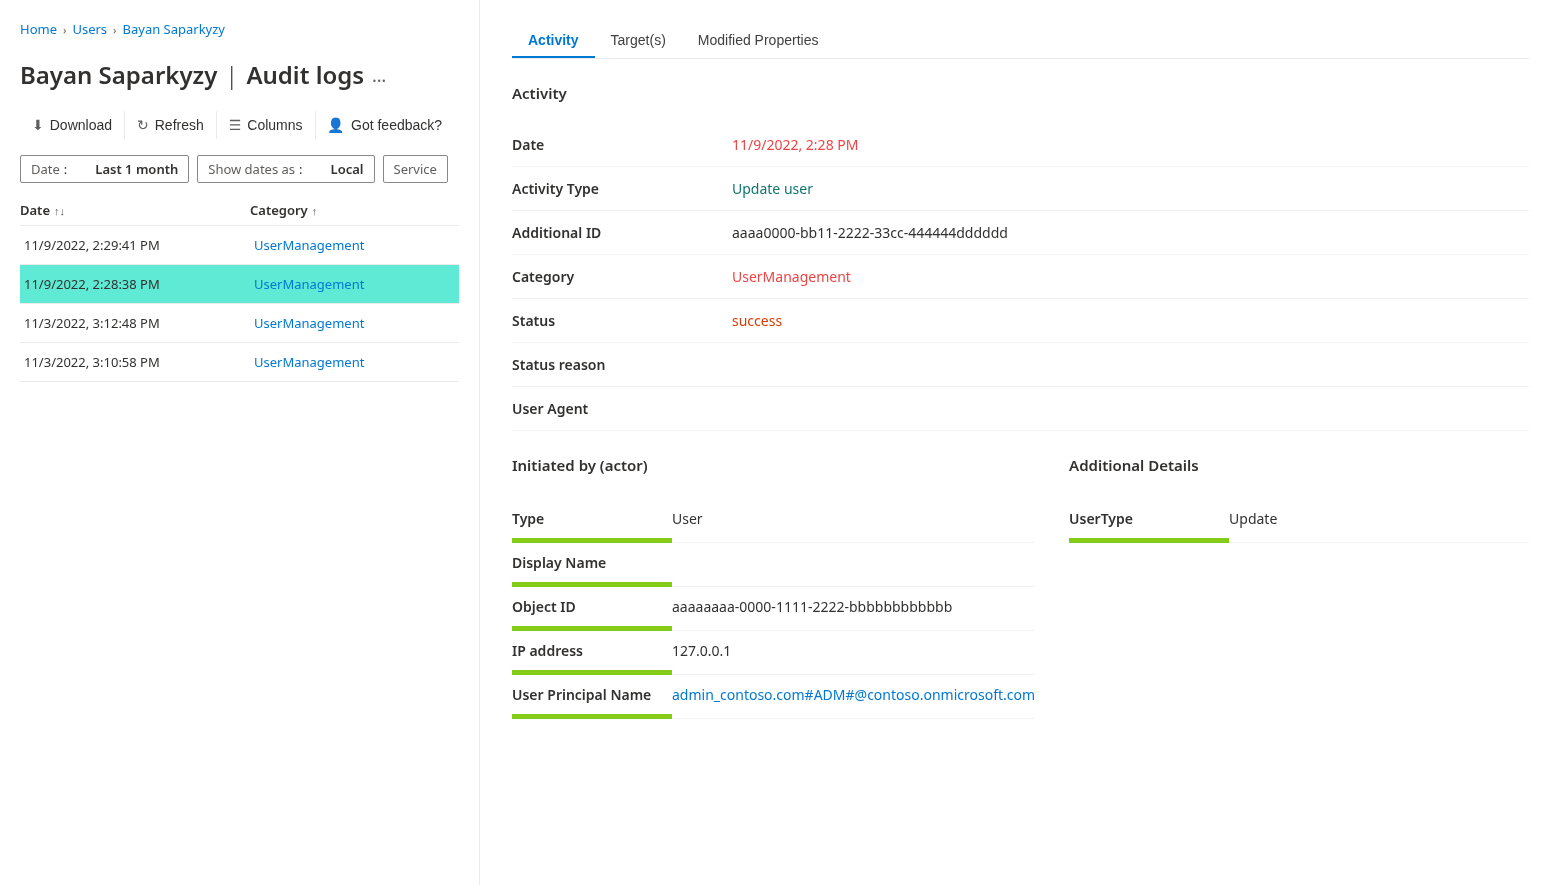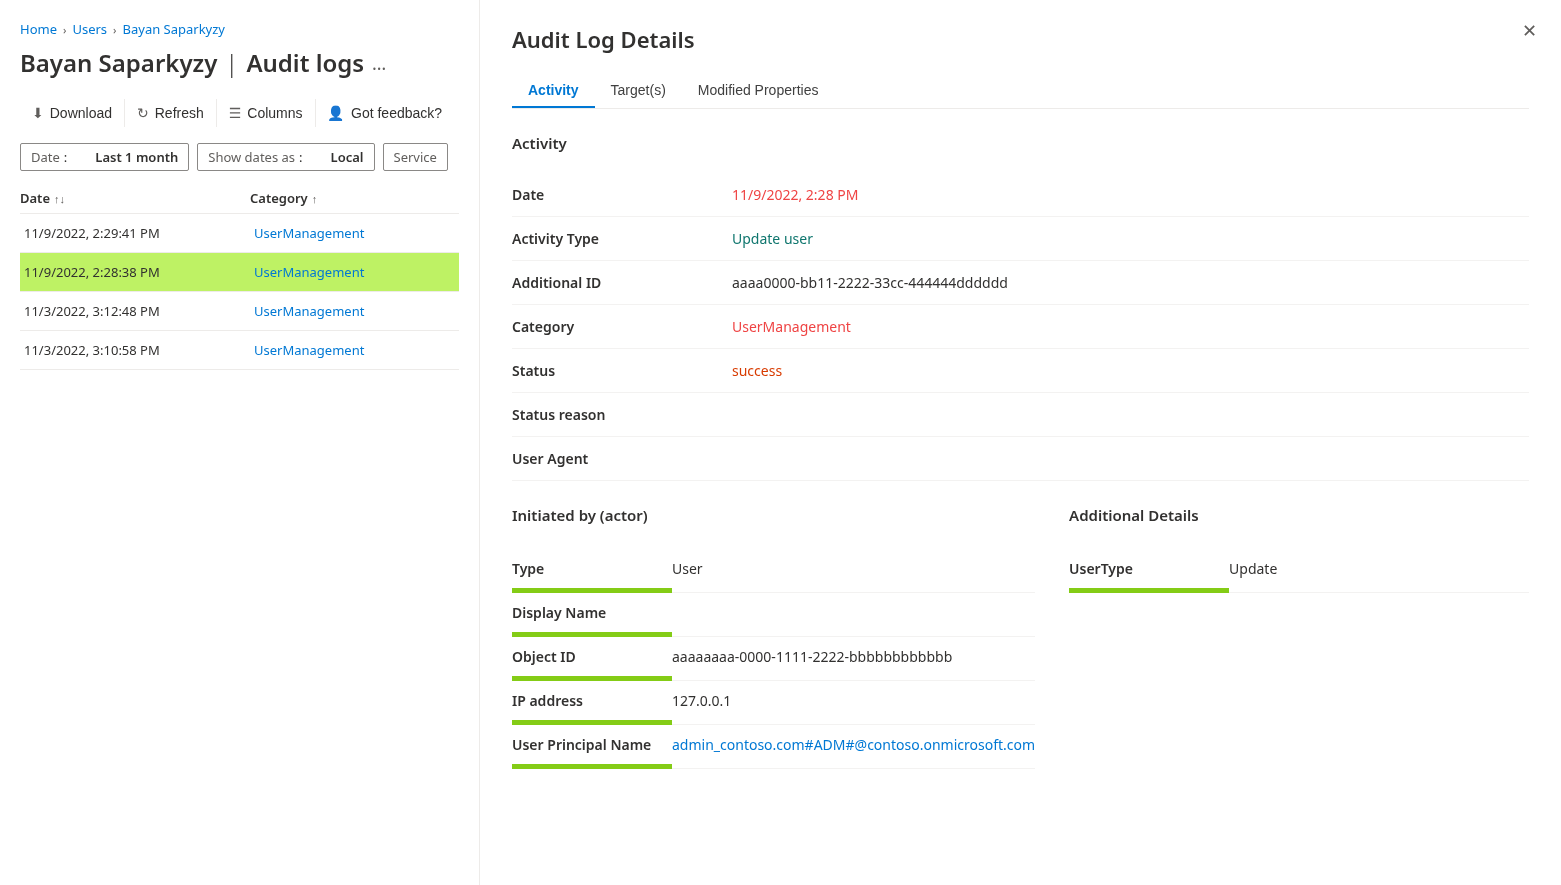--- a/index.html
+++ b/index.html
@@ -22,7 +22,7 @@
       gap: 6px;
       font-size: 13px;
       color: #605e5c;
-      margin-bottom: 8px;
+      margin-bottom: 20px;
     }
     .breadcrumb a {
       color: #0078d4;

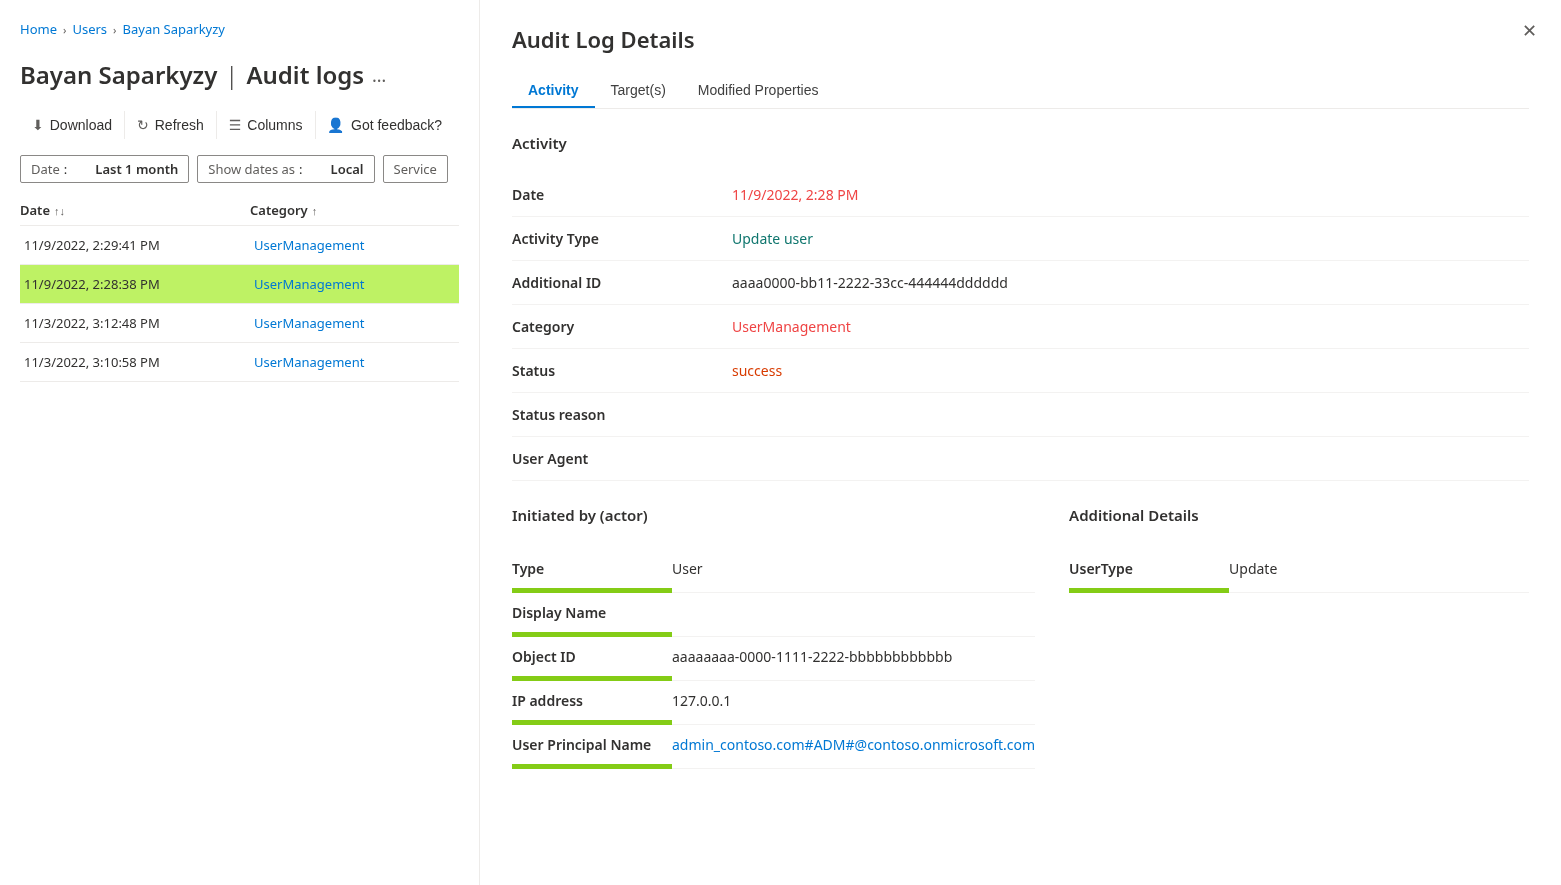--- a/index.html
+++ b/index.html
@@ -330,10 +330,6 @@
 
 <div class="detail-pane">
 
-  <div class="detail-header">
-    <h2 class="detail-title">Audit Log Details</h2>
-    <button class="close-btn">✕</button>
-  </div>
 
   <div class="tabs">
     <button class="tab active">Activity</button>

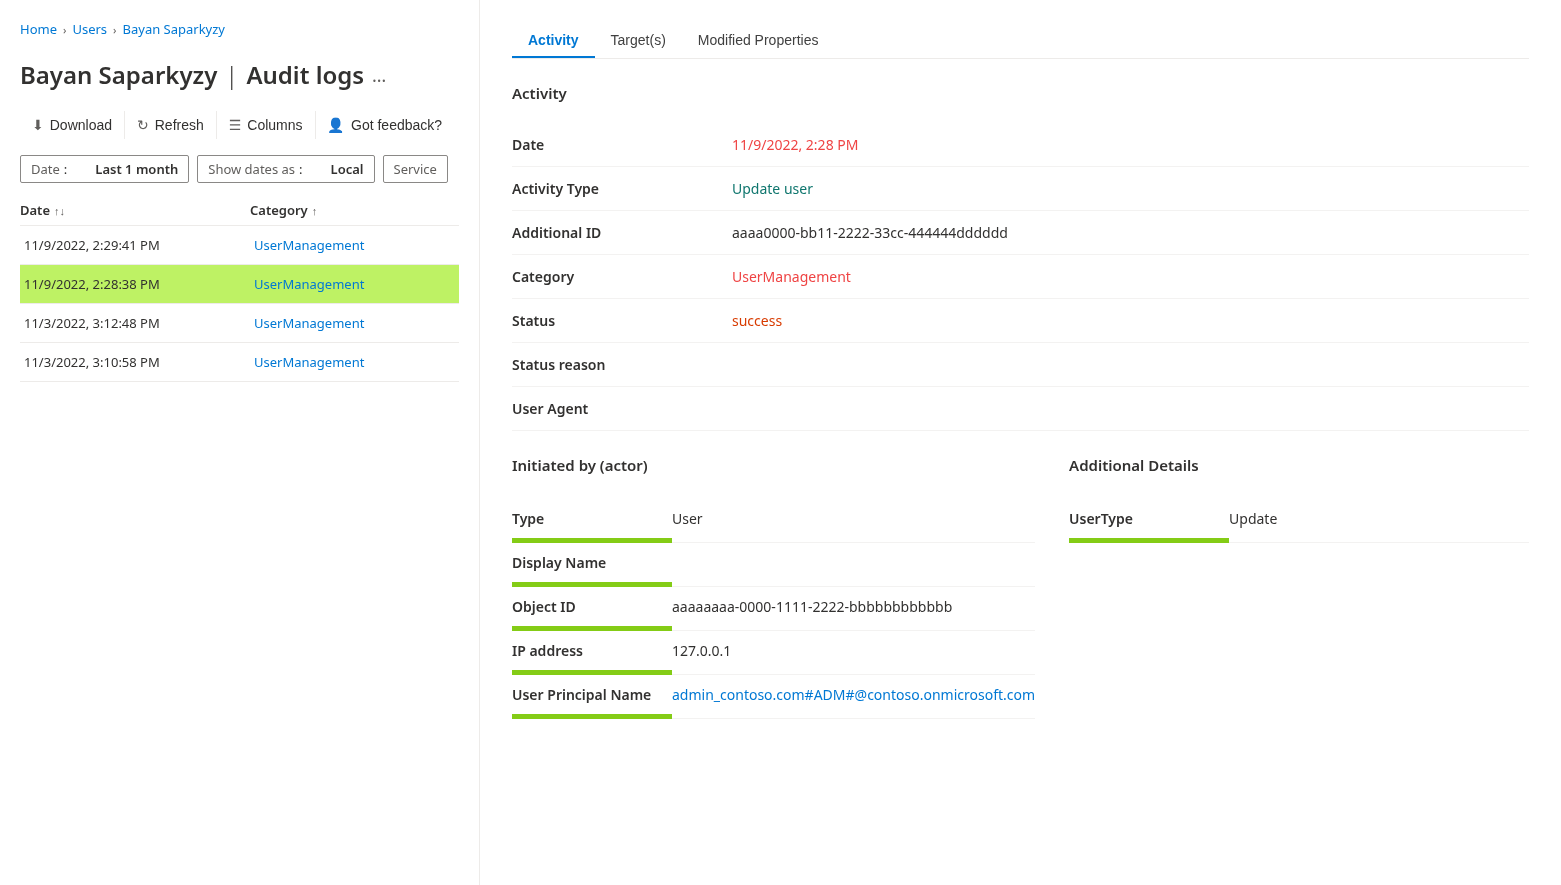--- a/index.html
+++ b/index.html
@@ -121,7 +121,7 @@
       cursor: pointer;
       margin-right: 20px;
     }
-    .table-row.selected { background: #bef264; }
+    .table-row.selected { background: #5eead4; }
     .cell { font-size: 13px; color: #323130; padding: 0 4px; }
     .cell.link { color: #0078d4; }
 

